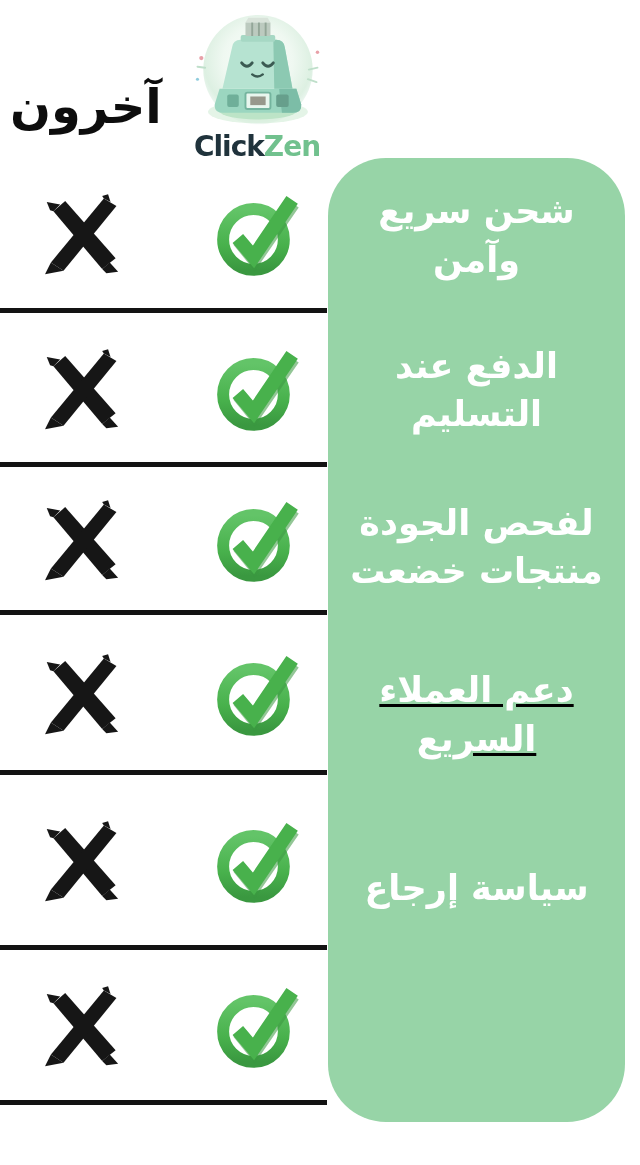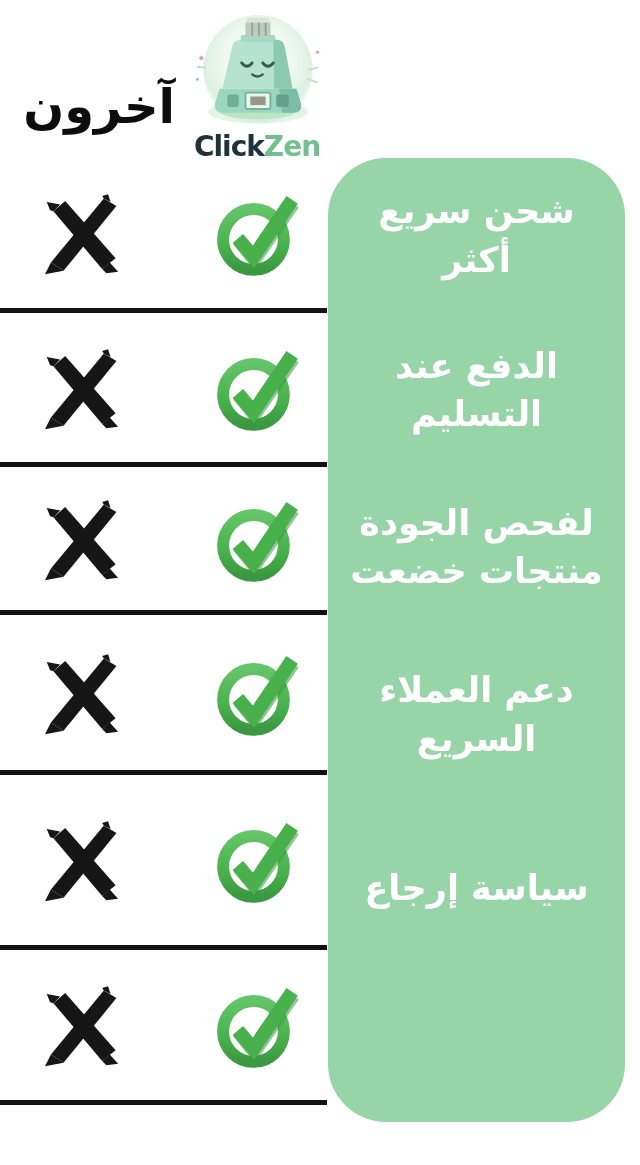--- a/index.html
+++ b/index.html
@@ -26,7 +26,7 @@
   
   .others-title{
     position:absolute;left:10px;top:78px;width:165px;
-    direction:rtl;text-align:right;
+    direction:rtl;text-align:left;
     font-size:48px;font-weight:bold;color:var(--others_text);
     letter-spacing:0;
   }

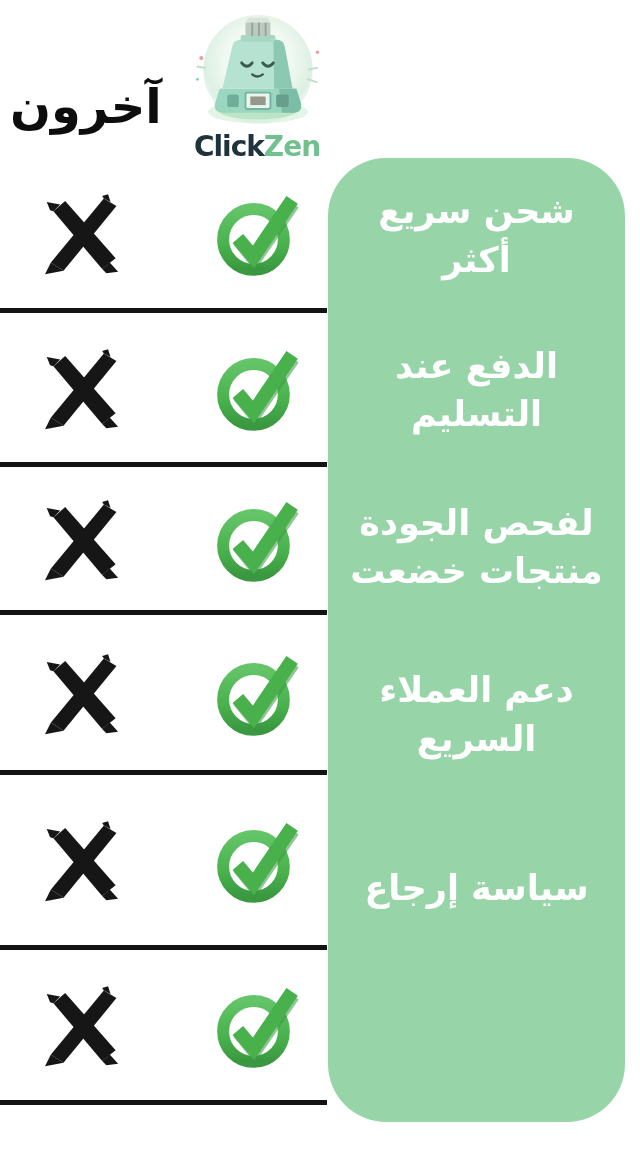--- a/index.html
+++ b/index.html
@@ -199,7 +199,7 @@
     <div class="feature-cell" style="height:155px;">
       <div class="feature-text">
         <span class="ln">شحن سريع</span>
-        <span class="ln">أكثر</span>
+        <span class="ln">وآمن</span>
       </div>
     </div>
     <div class="feature-cell" style="height:154px;">

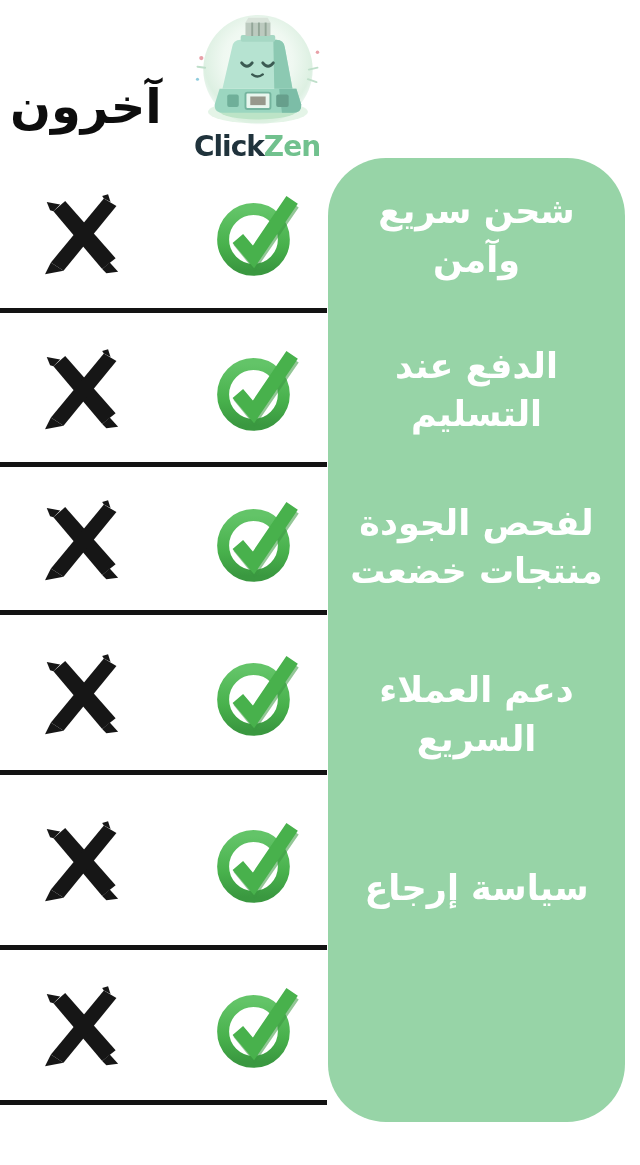--- a/index.html
+++ b/index.html
@@ -214,7 +214,7 @@
         <span class="ln">منتجات خضعت</span>
       </div>
     </div>
-    <div class="feature-cell" style="height:175px;">
+    <div class="feature-cell" style="height:175px;text-decoration:underline;">
       <div class="feature-text">
         <span class="ln">دعم العملاء</span>
         <span class="ln">السريع</span>

